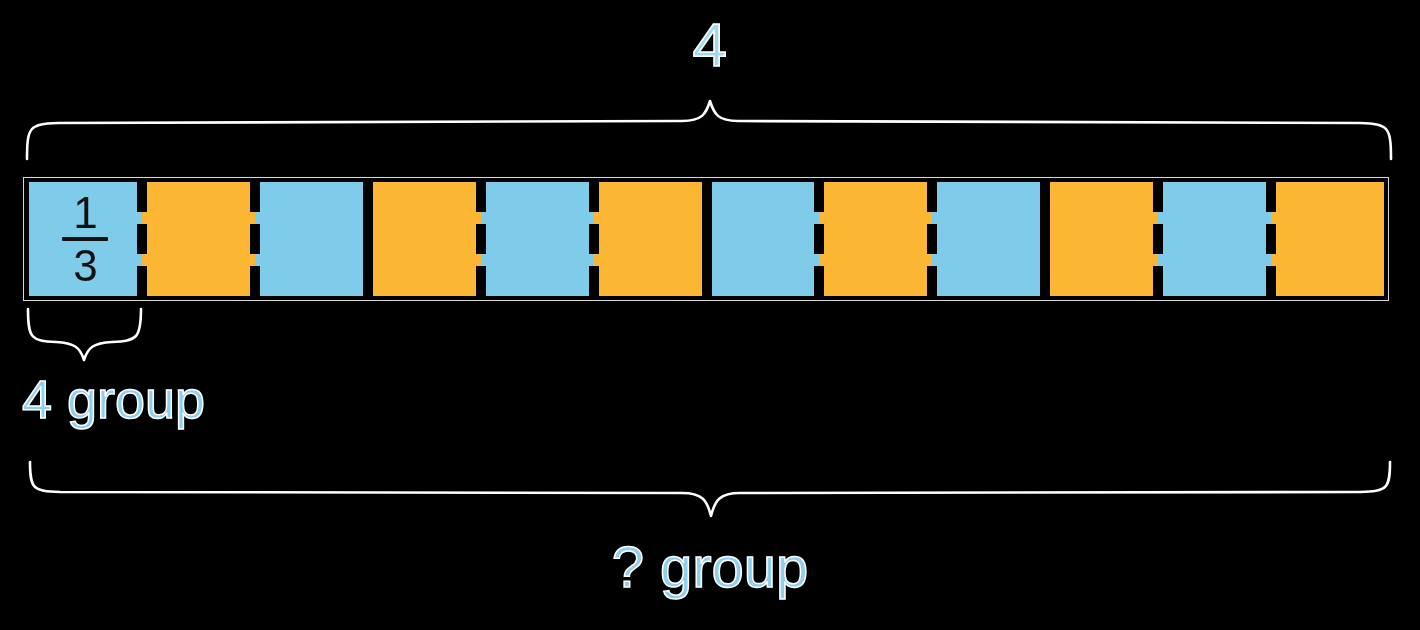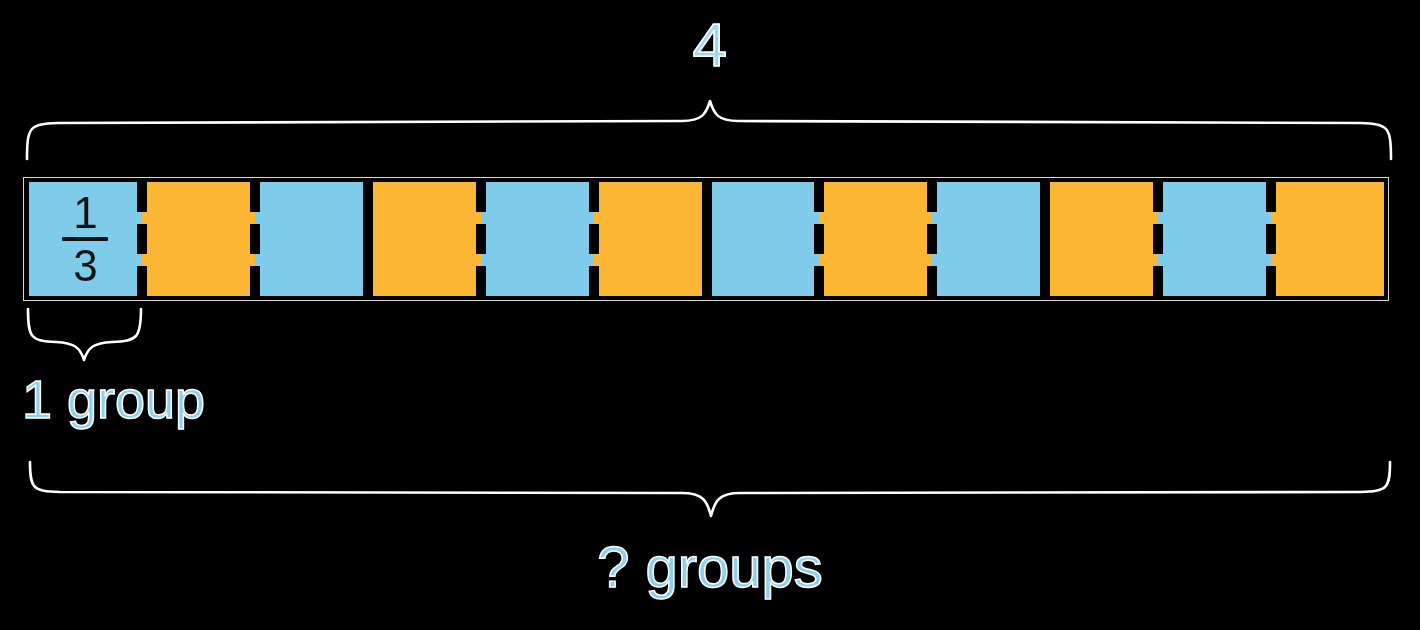--- a/index.html
+++ b/index.html
@@ -198,7 +198,7 @@
     <div class="cell orange div-dashed"></div>
   </div>
 
-  <div class="caption" id="caption-one-group">1 group</div>
+  <div class="caption" id="caption-one-group">4 group</div>
 
   <div class="caption" id="caption-q-groups">? groups</div>
 

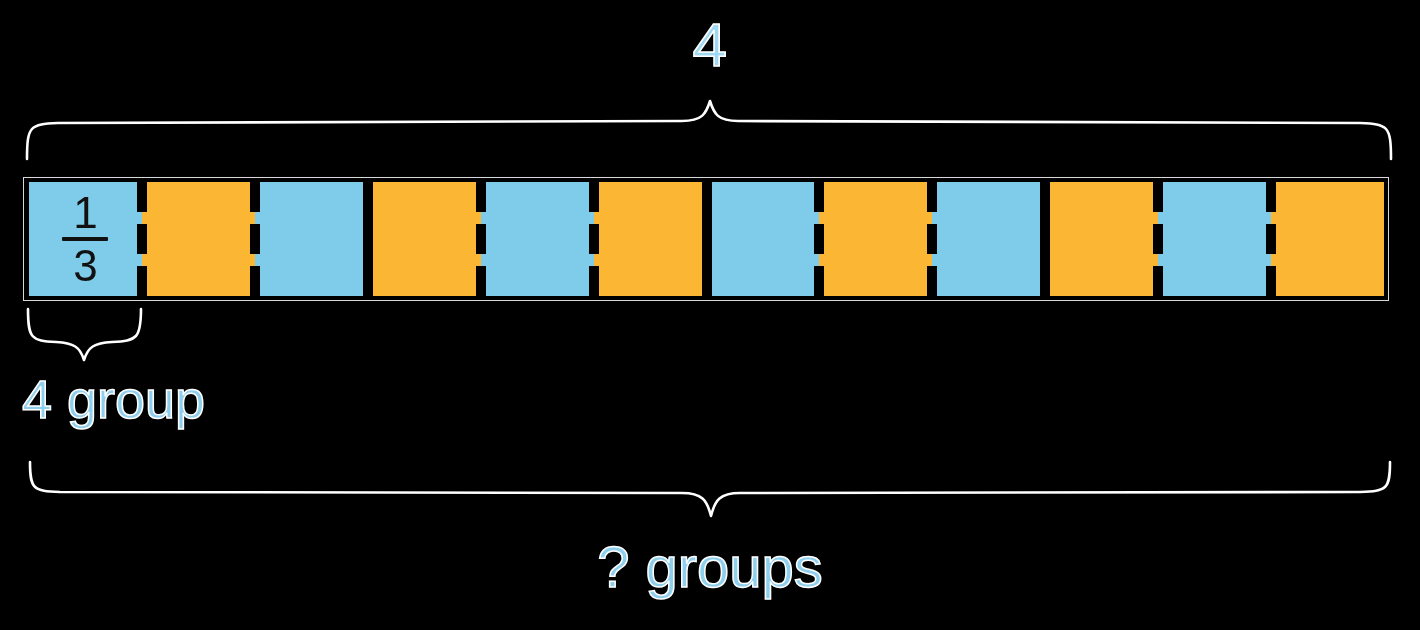--- a/index.html
+++ b/index.html
@@ -200,7 +200,7 @@
 
   <div class="caption" id="caption-one-group">4 group</div>
 
-  <div class="caption" id="caption-q-groups">? groups</div>
+  <div class="caption" id="caption-q-groups">? group</div>
 
 </div>
 

